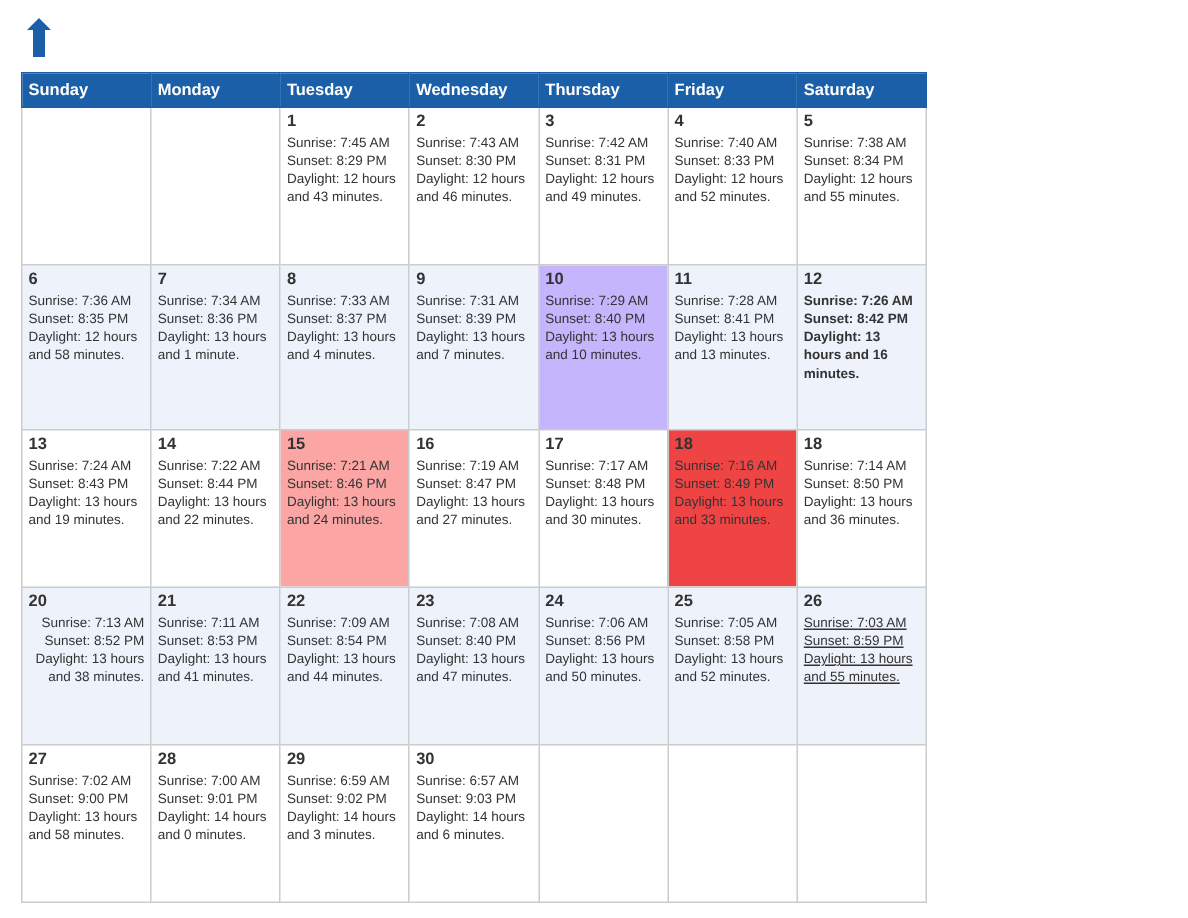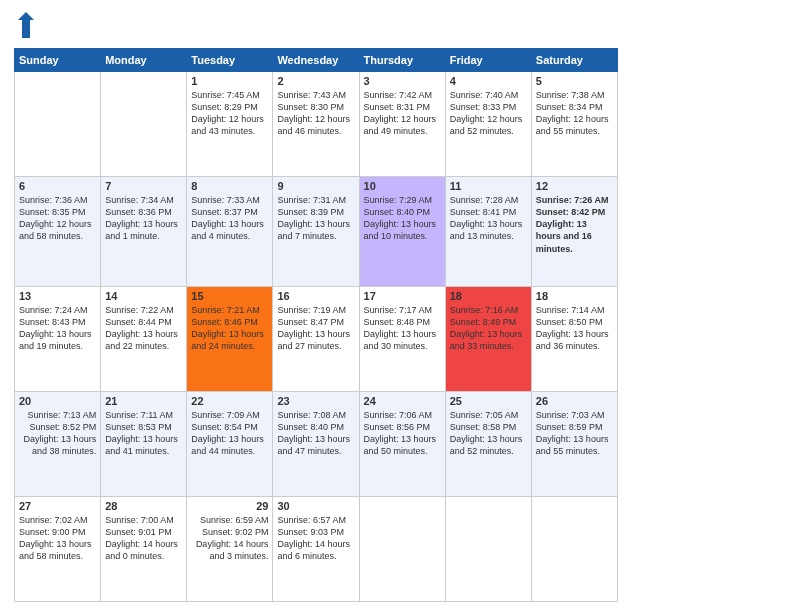--- a/index.html
+++ b/index.html
@@ -231,7 +231,7 @@
 Sunset: 8:44 PM
 Daylight: 13 hours and 22 minutes.</div>
           </td>
-          <td style="background: #f97316;">
+          <td style="background: #fca5a5;">
             <span class="day-num">15</span>
             <div class="day-info" style="white-space: pre-line;">Sunrise: 7:21 AM
 Sunset: 8:46 PM

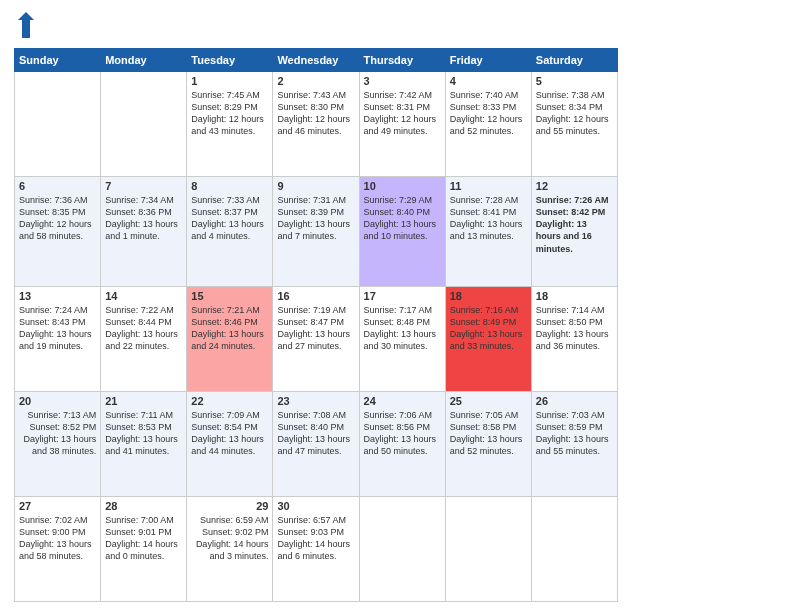--- a/index.html
+++ b/index.html
@@ -301,7 +301,7 @@
           </td>
           <td style="background: rgb(238, 243, 251);">
             <span class="day-num">26</span>
-            <div class="day-info" style="white-space: pre-line;">Sunrise: 7:03 AM
+            <div class="day-info" style="white-space: pre-line; text-decoration: underline;">Sunrise: 7:03 AM
 Sunset: 8:59 PM
 Daylight: 13 hours and 55 minutes.</div>
           </td>

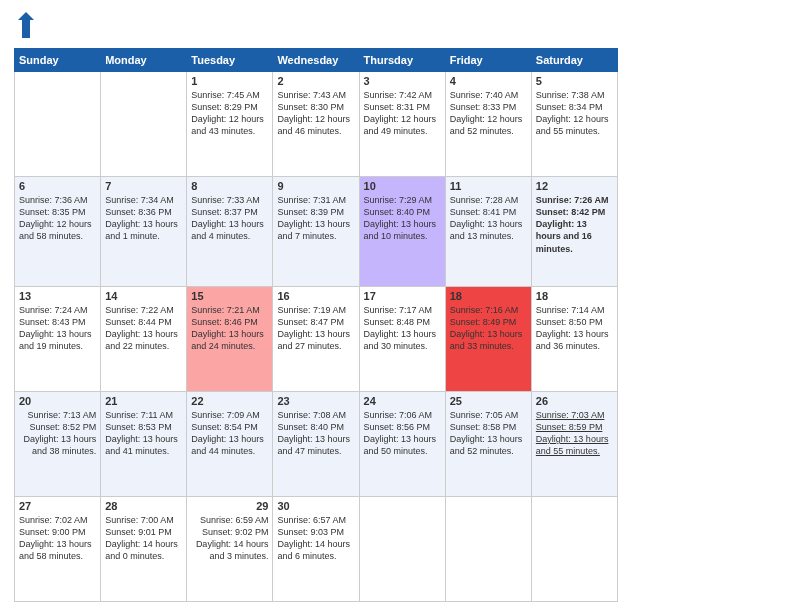--- a/index.html
+++ b/index.html
@@ -319,7 +319,7 @@
 Sunset: 9:01 PM
 Daylight: 14 hours and 0 minutes.</div>
           </td>
-          <td style="background: rgb(255, 255, 255); text-align: right;">
+          <td style="background: rgb(255, 255, 255);">
             <span class="day-num">29</span>
             <div class="day-info" style="white-space: pre-line;">Sunrise: 6:59 AM
 Sunset: 9:02 PM

